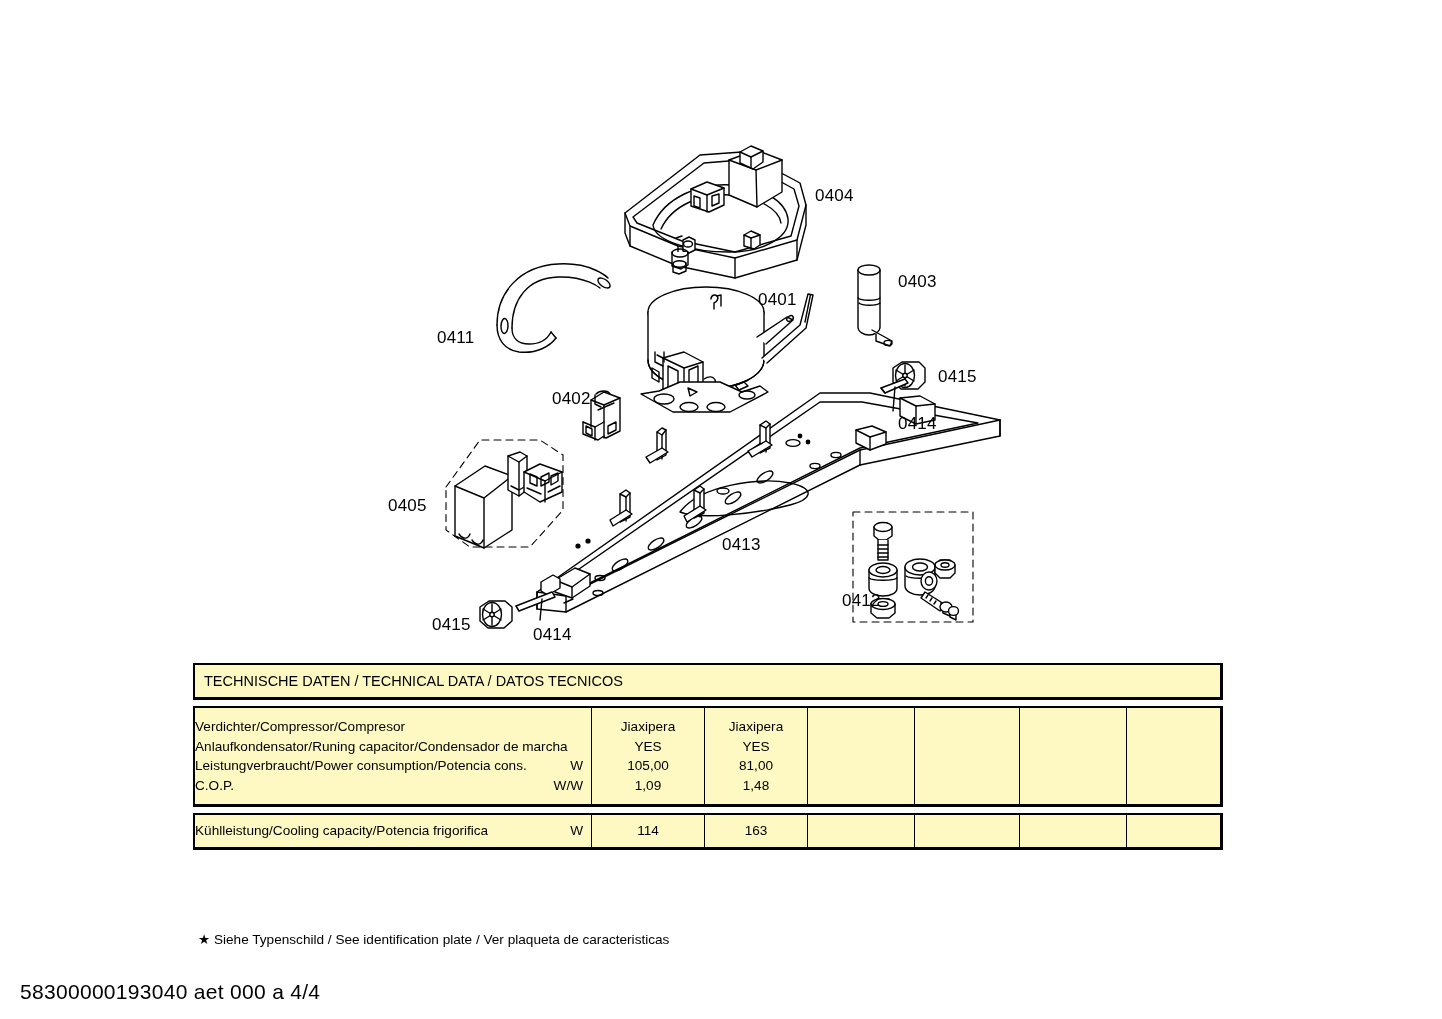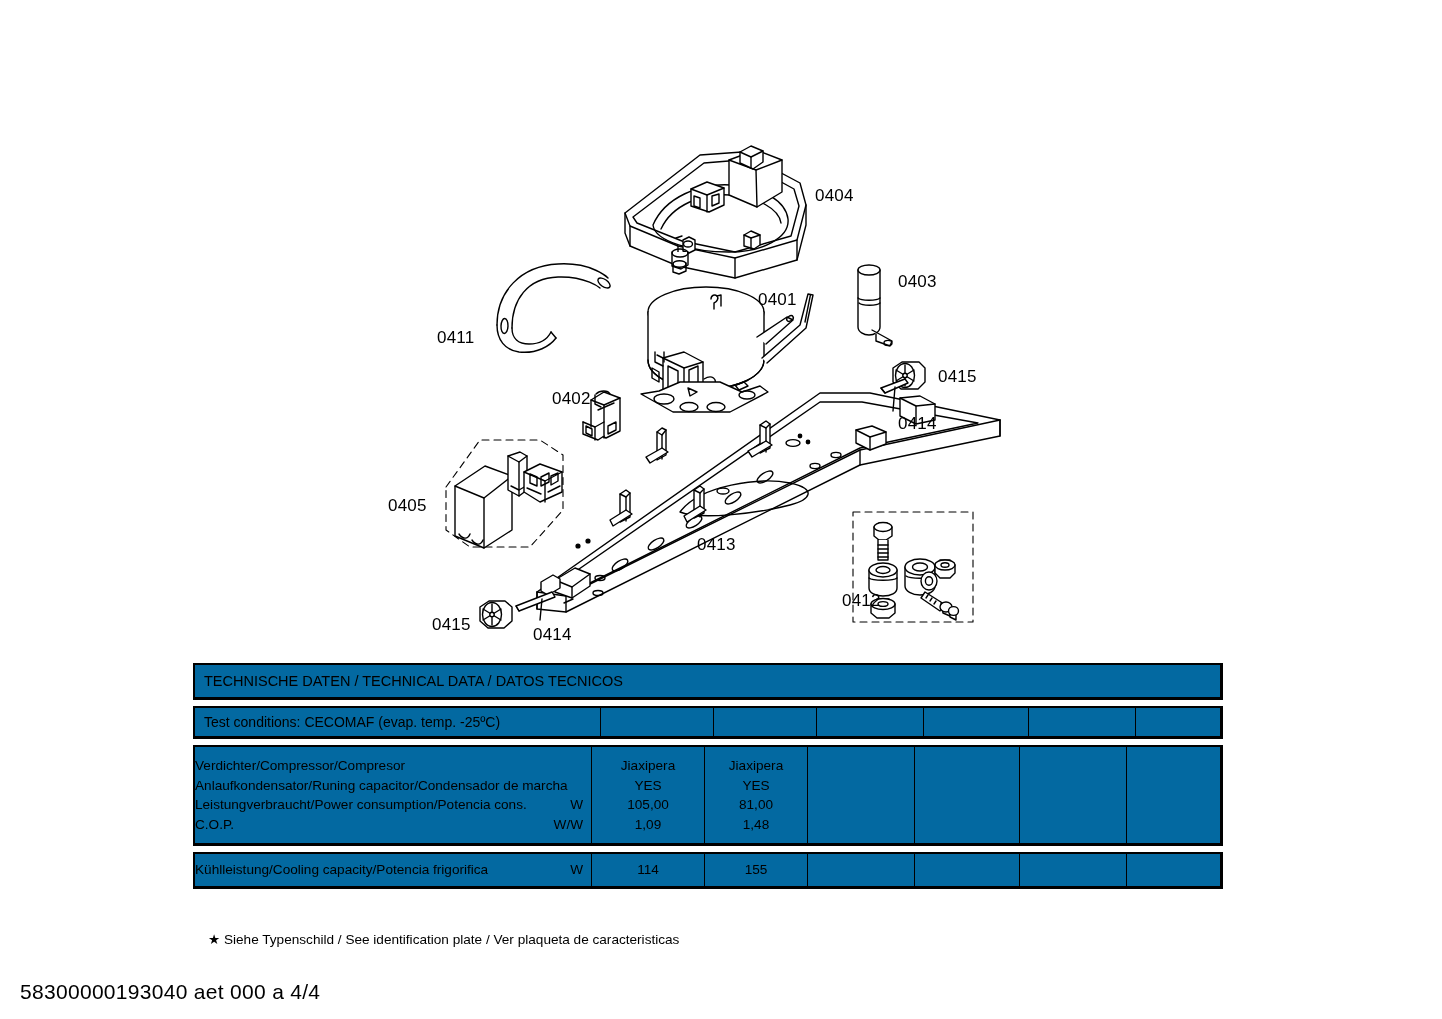--- a/index.html
+++ b/index.html
@@ -419,7 +419,7 @@
     <div class="callout" style="left:552px; top:389px;">0402</div>
     <div class="callout" style="left:898px; top:414px;">0414</div>
     <div class="callout" style="left:388px; top:496px;">0405</div>
-    <div class="callout" style="left:697px; top:535px;">0413</div>
+    <div class="callout" style="left:722px; top:535px;">0413</div>
     <div class="callout" style="left:842px; top:591px;">0412</div>
     <div class="callout" style="left:432px; top:615px;">0415</div>
     <div class="callout" style="left:533px; top:625px;">0414</div>

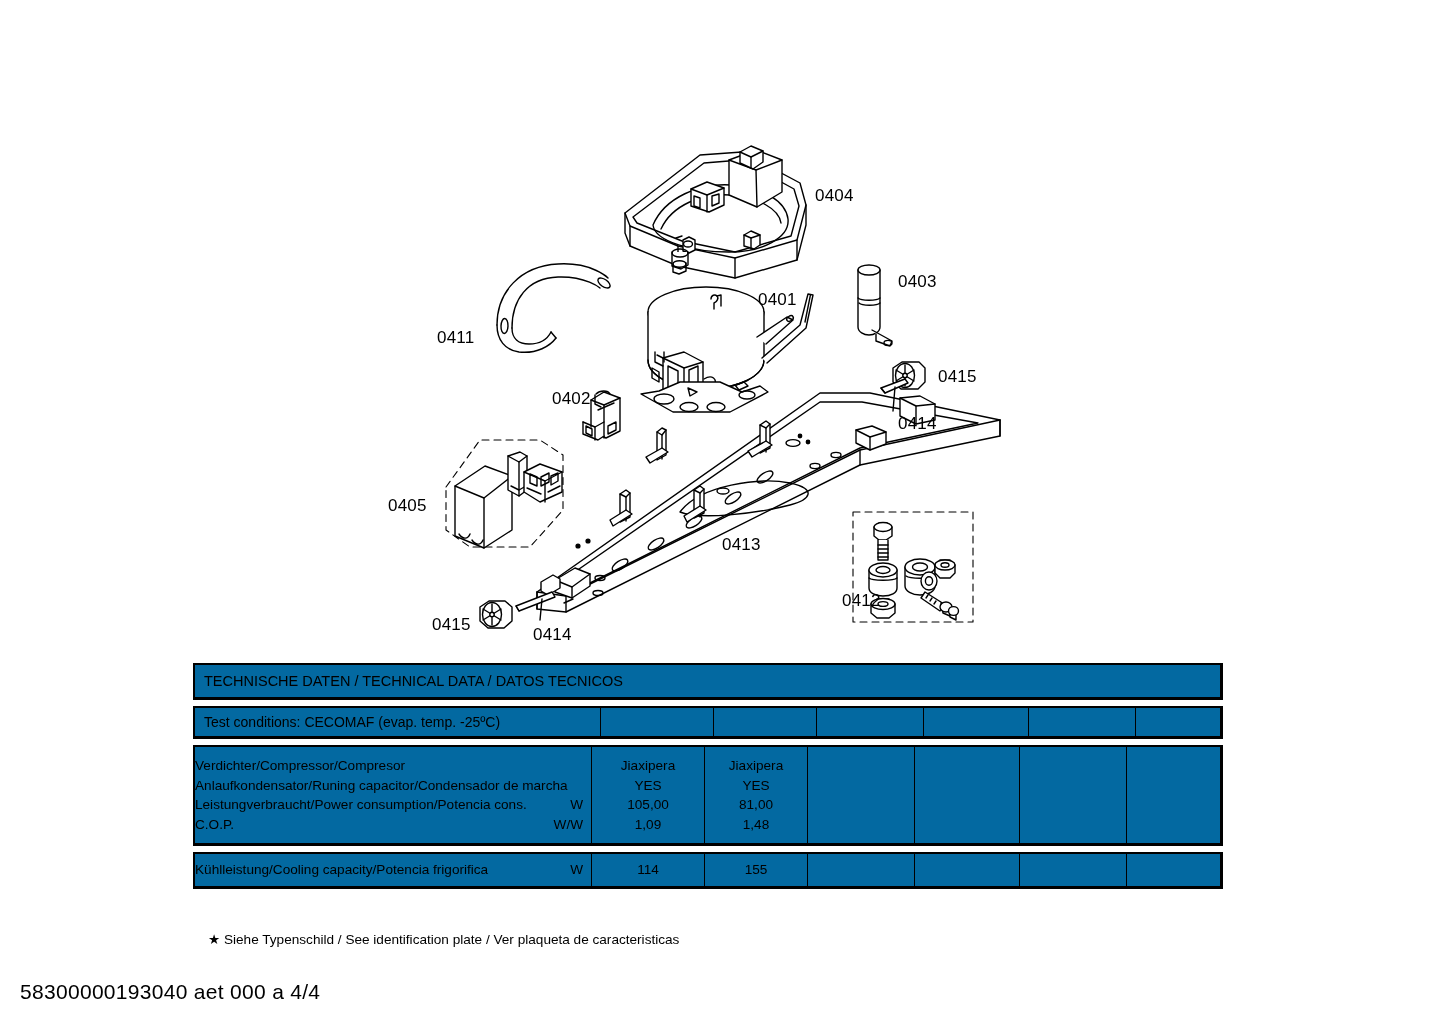--- a/index.html
+++ b/index.html
@@ -55,7 +55,7 @@
     box-sizing: border-box;
     width: 100%;
     margin-bottom: 6px;
-    background: #0369a1;
+    background: #fef9c3;
   }
   .tbl-block table {
     border-collapse: collapse;

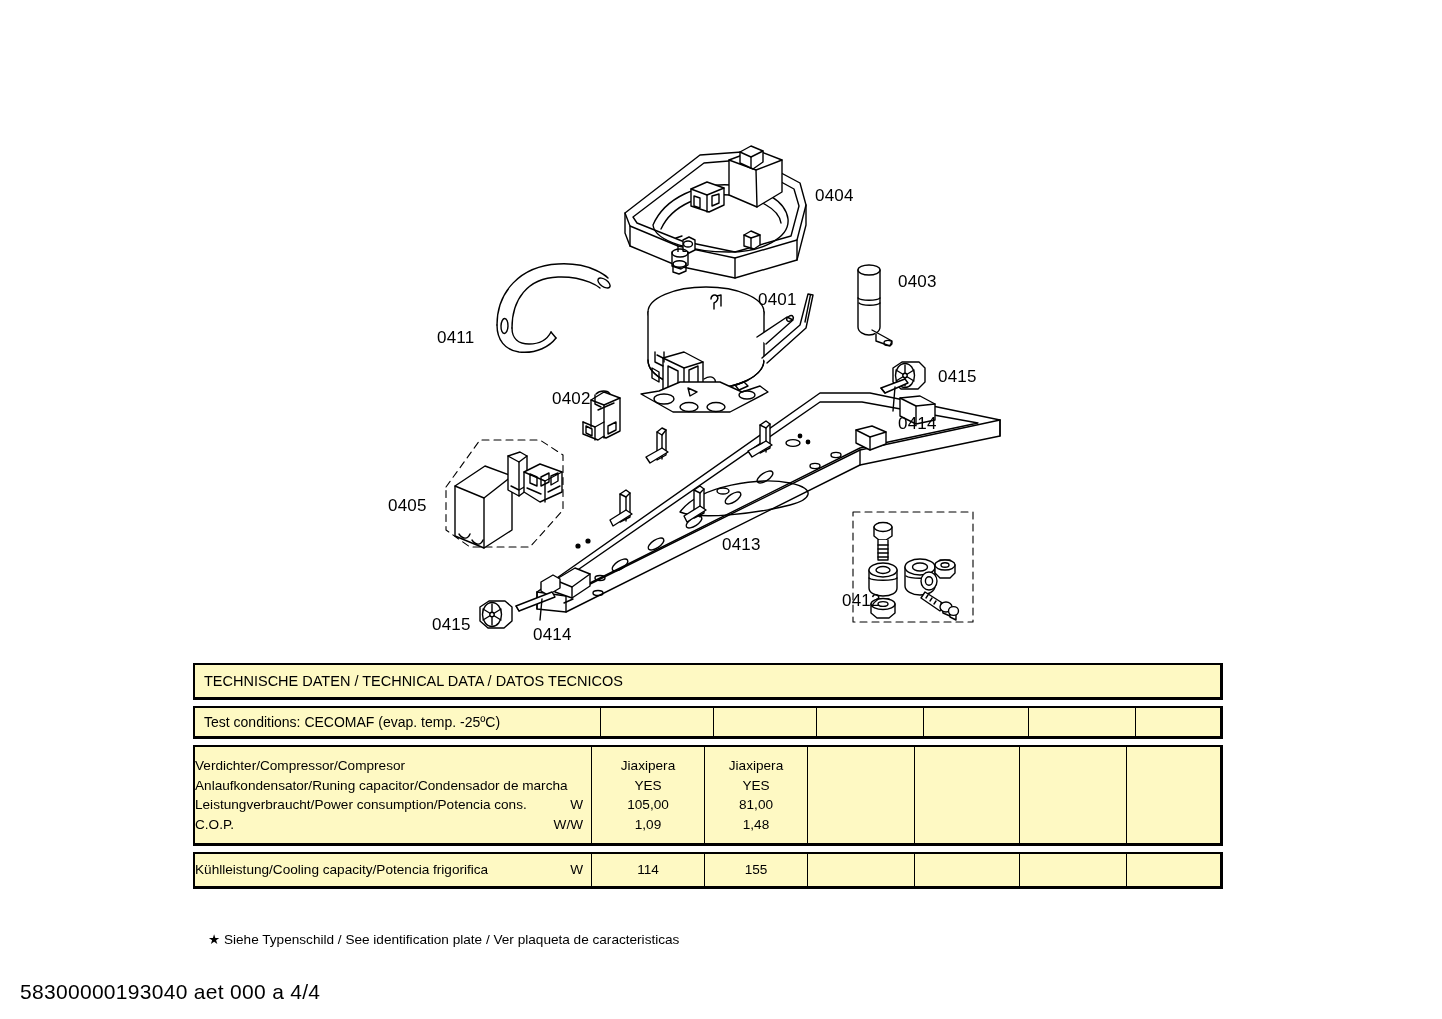--- a/index.html
+++ b/index.html
@@ -437,21 +437,6 @@
         </table>
     </div>
 
-    <div class="tbl-block">
-      <table>
-        <tbody>
-            <tr class="cond-row">
-          <td class="col-label">Test conditions:  CECOMAF (evap. temp. -25ºC)</td>
-          <td class="col-c1 datacell vsep"></td>
-          <td class="col-c2 datacell vsep"></td>
-          <td class="col-c3 datacell vsep"></td>
-          <td class="col-c4 datacell vsep"></td>
-          <td class="col-c5 datacell vsep"></td>
-          <td class="col-c6 datacell vsep"></td>
-        </tr>
-      </tbody>
-        </table>
-    </div>
 
     <div class="tbl-block">
       <table class="spec-main">

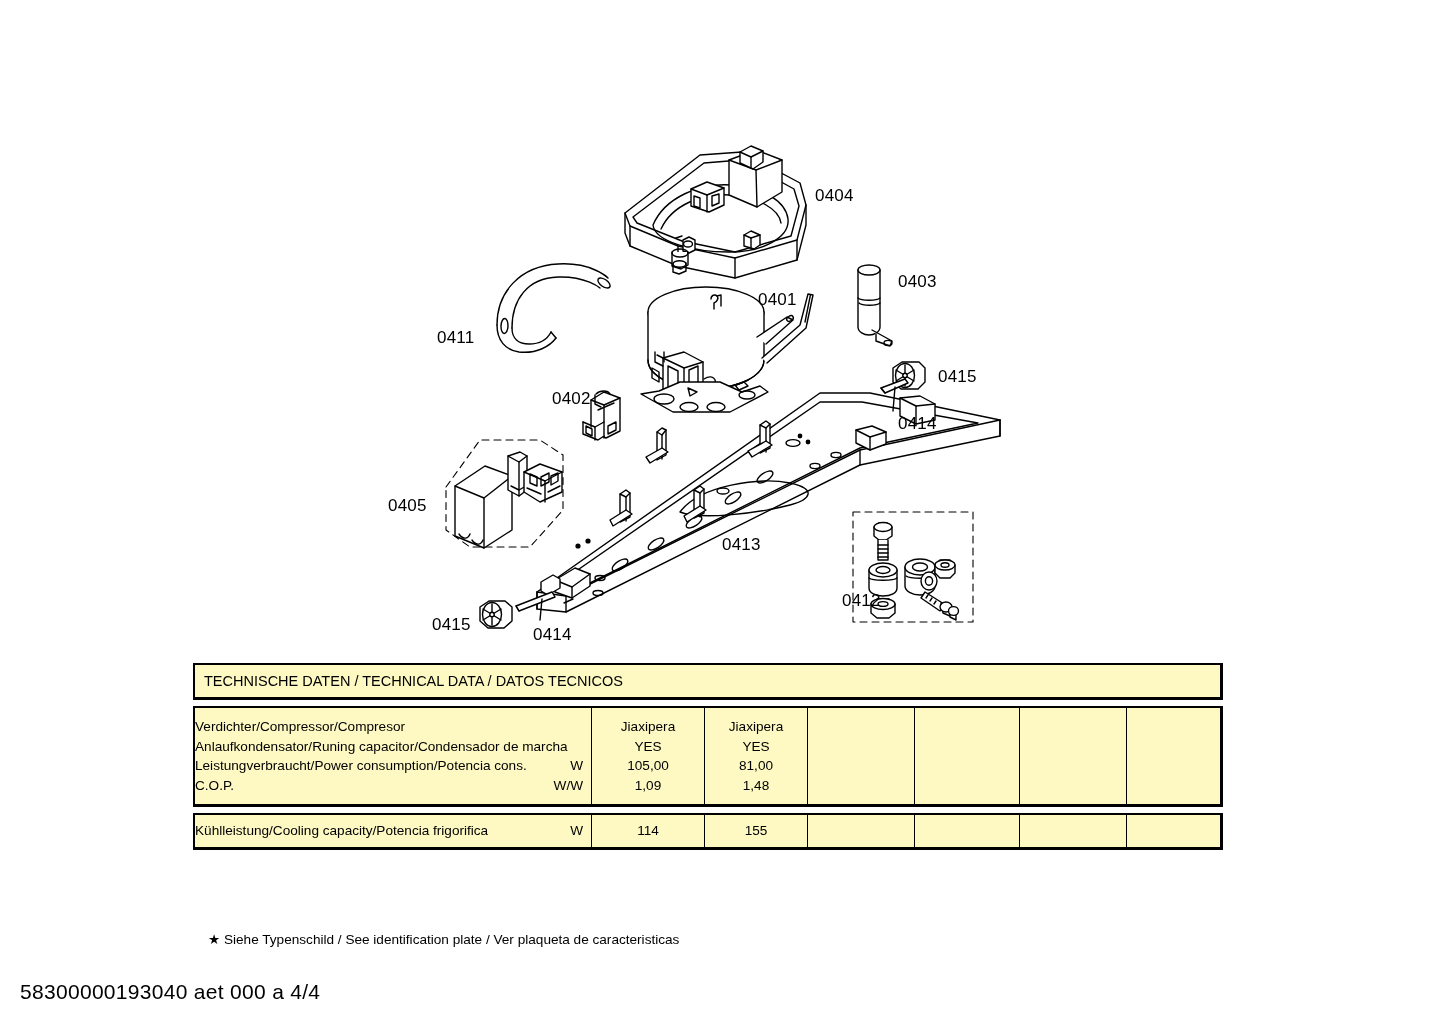--- a/index.html
+++ b/index.html
@@ -527,7 +527,7 @@
             <span class="unit">W</span>
           </td>
           <td class="col-c1 val vsep">114</td>
-          <td class="col-c2 val vsep">155</td>
+          <td class="col-c2 val vsep">163</td>
           <td class="col-c3 val vsep"></td>
           <td class="col-c4 val vsep"></td>
           <td class="col-c5 val vsep"></td>

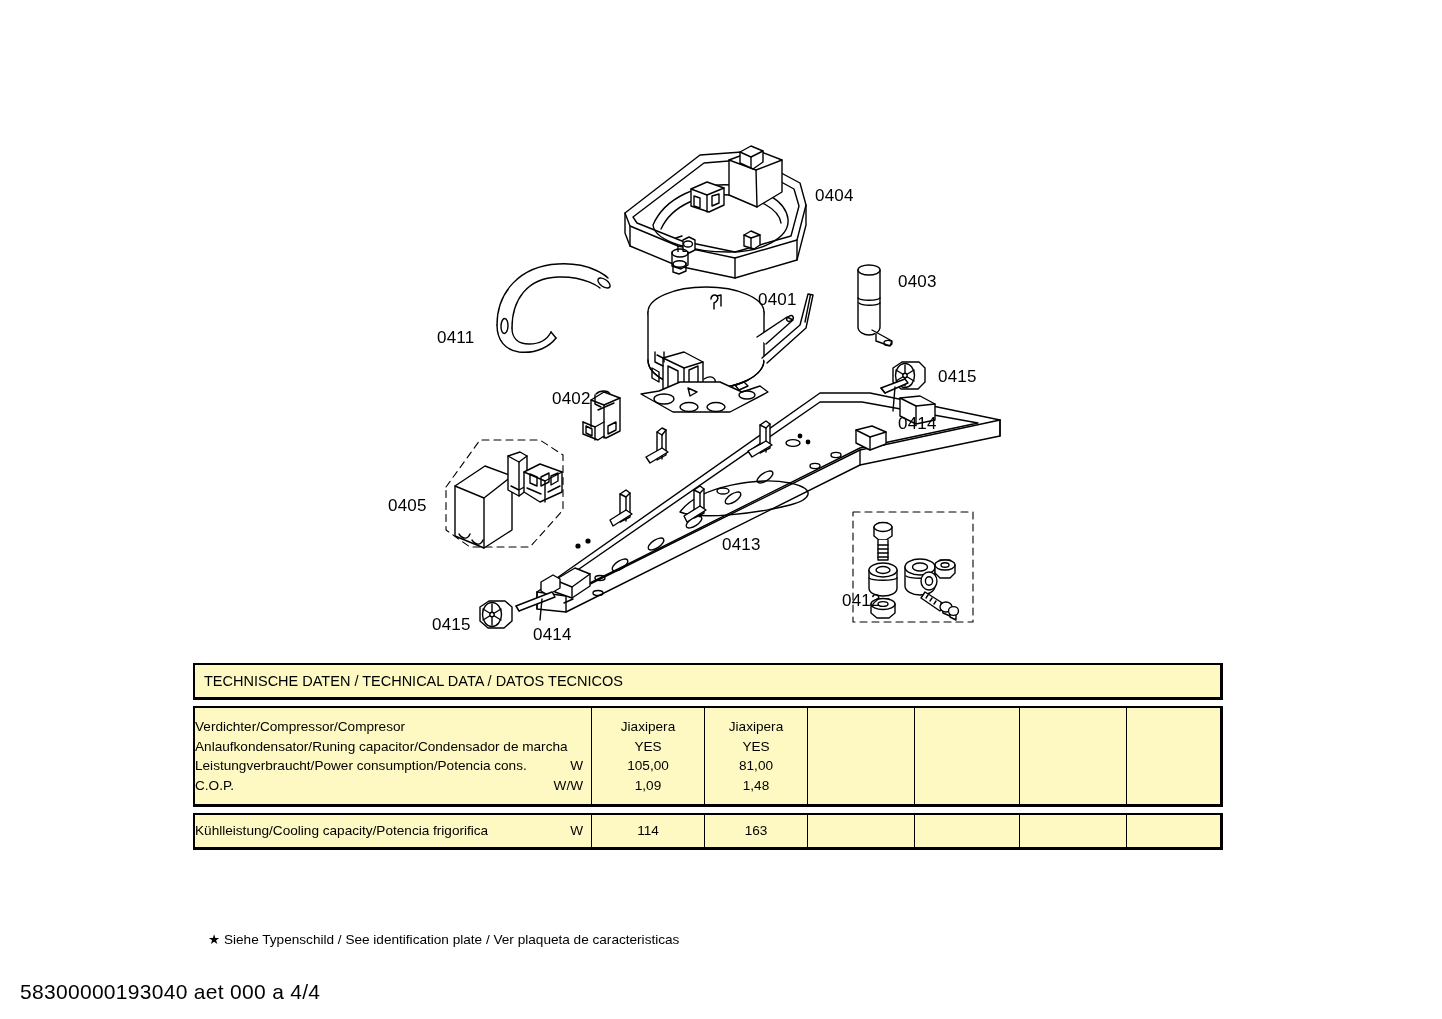--- a/index.html
+++ b/index.html
@@ -129,7 +129,7 @@
 
   #footnote {
     position: absolute;
-    left: 208px;
+    left: 198px;
     top: 931px;
     font-size: 13.6px;
     white-space: nowrap;

